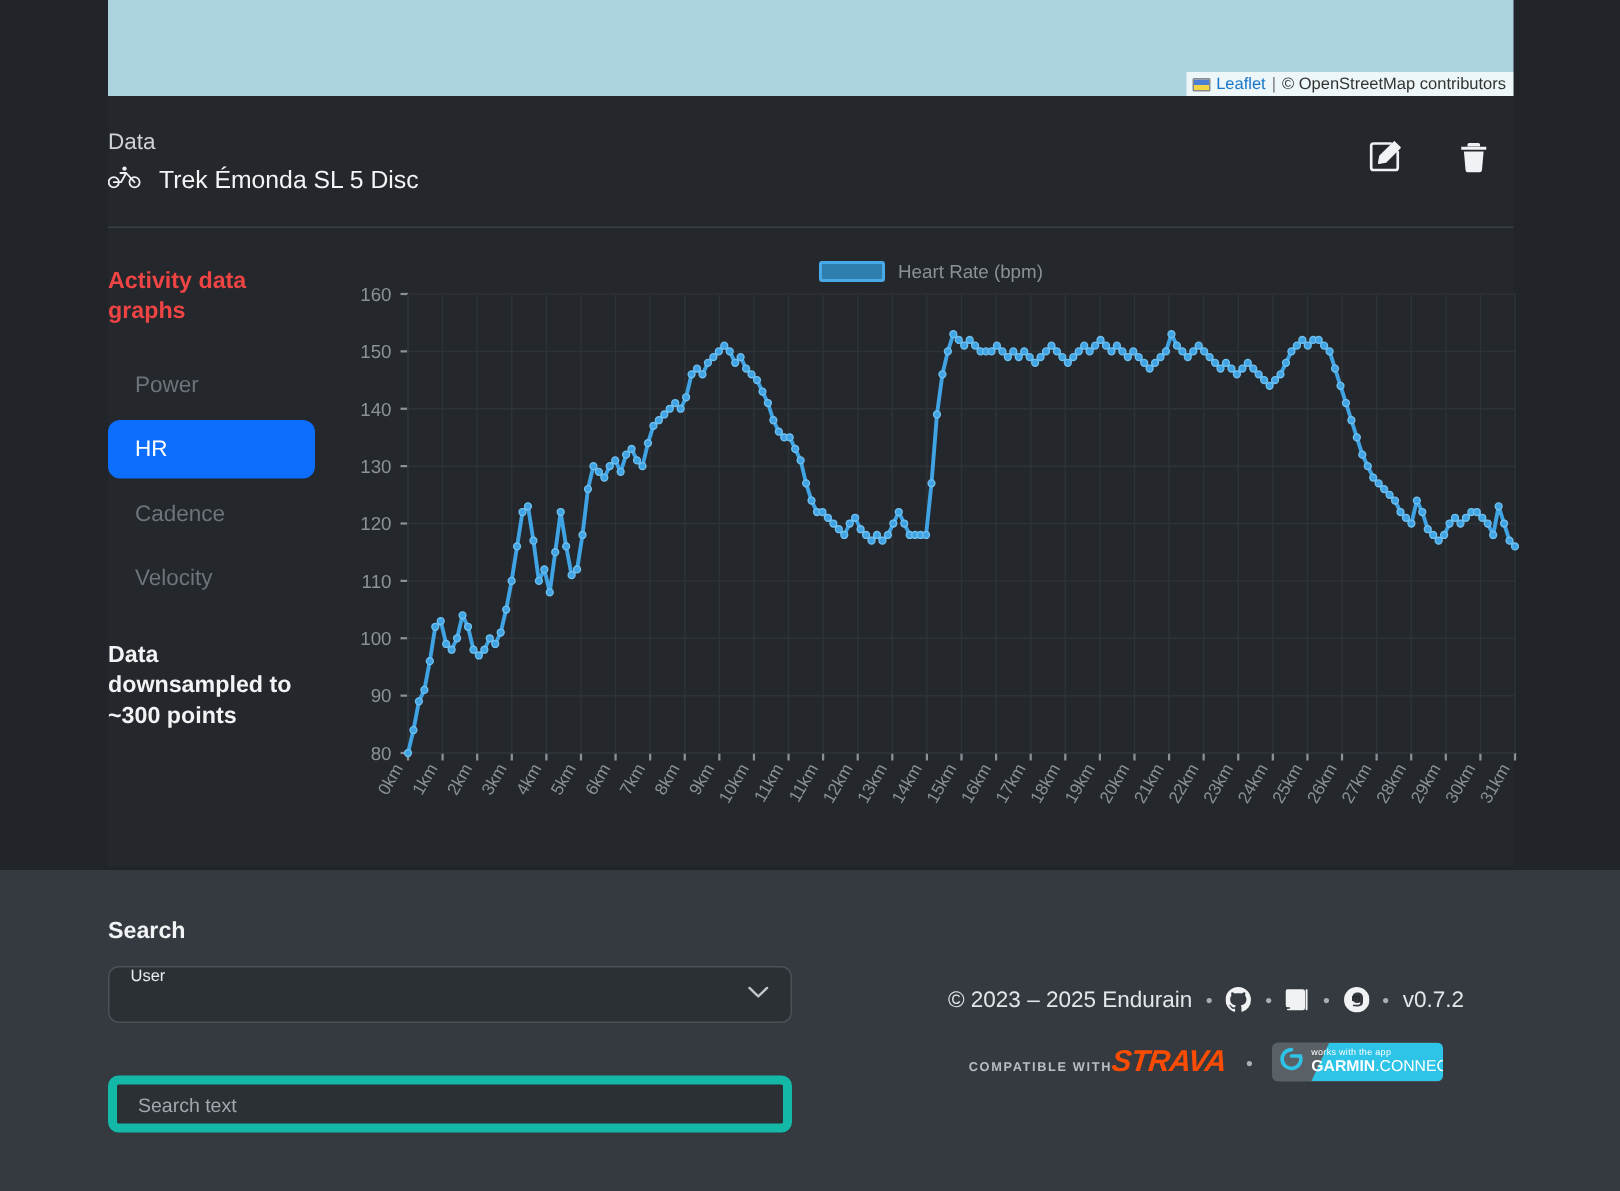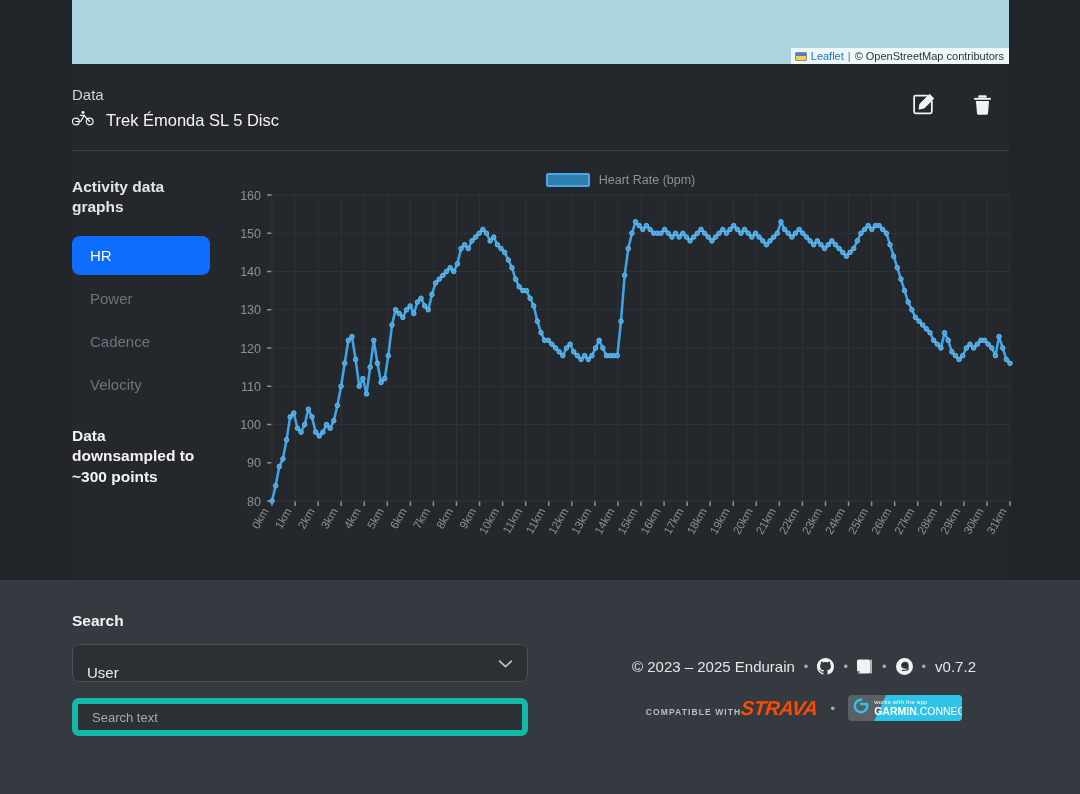--- a/index.html
+++ b/index.html
@@ -59,7 +59,7 @@
     border-top: 1px solid #3a3f44;
   }
   .side { width: 160px; flex: 0 0 160px; padding-top: 4px; }
-  .side h3 { font-size: 15.5px; color: #e5e5e5; line-height: 1.32; font-weight: bold; margin-bottom: 18px; width: 120px; }
+  .side h3 { font-size: 15.5px; color: #ef4444; line-height: 1.32; font-weight: bold; margin-bottom: 18px; width: 120px; }
   .btn-list { display: flex; flex-direction: column; gap: 4px; margin-bottom: 22px; }
   .gbtn {
     text-align: left; border: 0; border-radius: 8px;

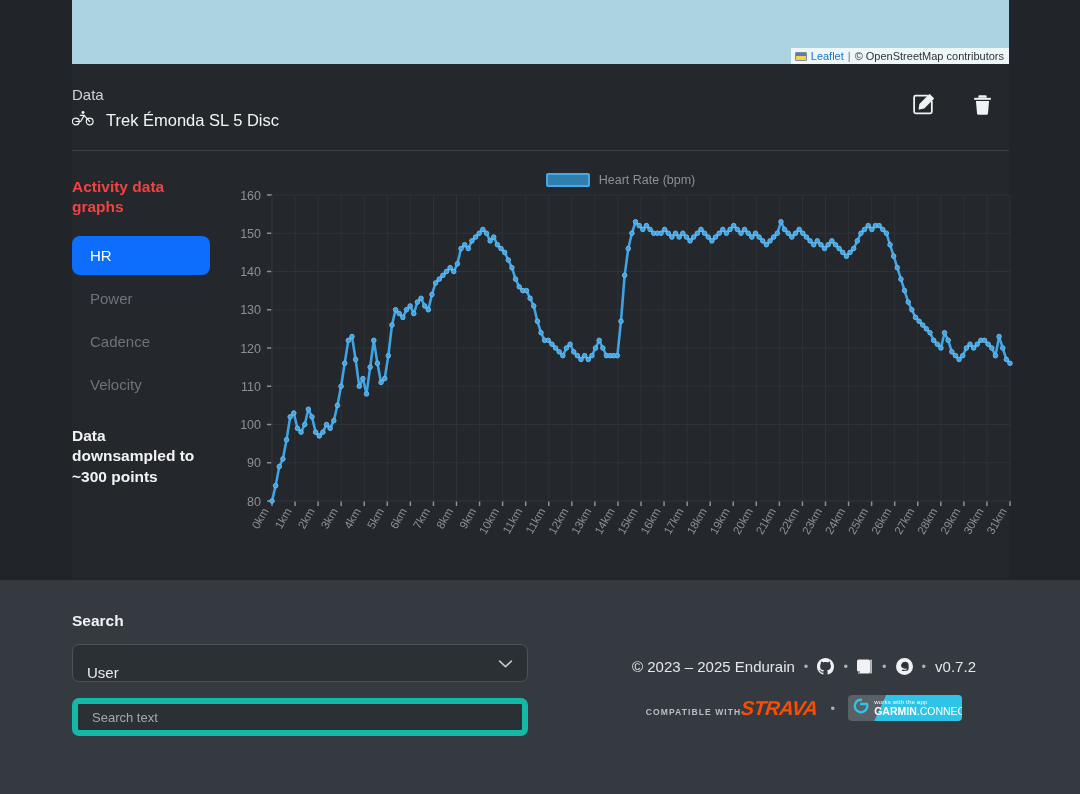--- a/index.html
+++ b/index.html
@@ -199,8 +199,8 @@
       <div class="side">
         <h3>Activity data graphs</h3>
         <div class="btn-list">
+          <button class="gbtn">Power</button>
           <button class="gbtn active">HR</button>
-          <button class="gbtn">Power</button>
           <button class="gbtn">Cadence</button>
           <button class="gbtn">Velocity</button>
         </div>

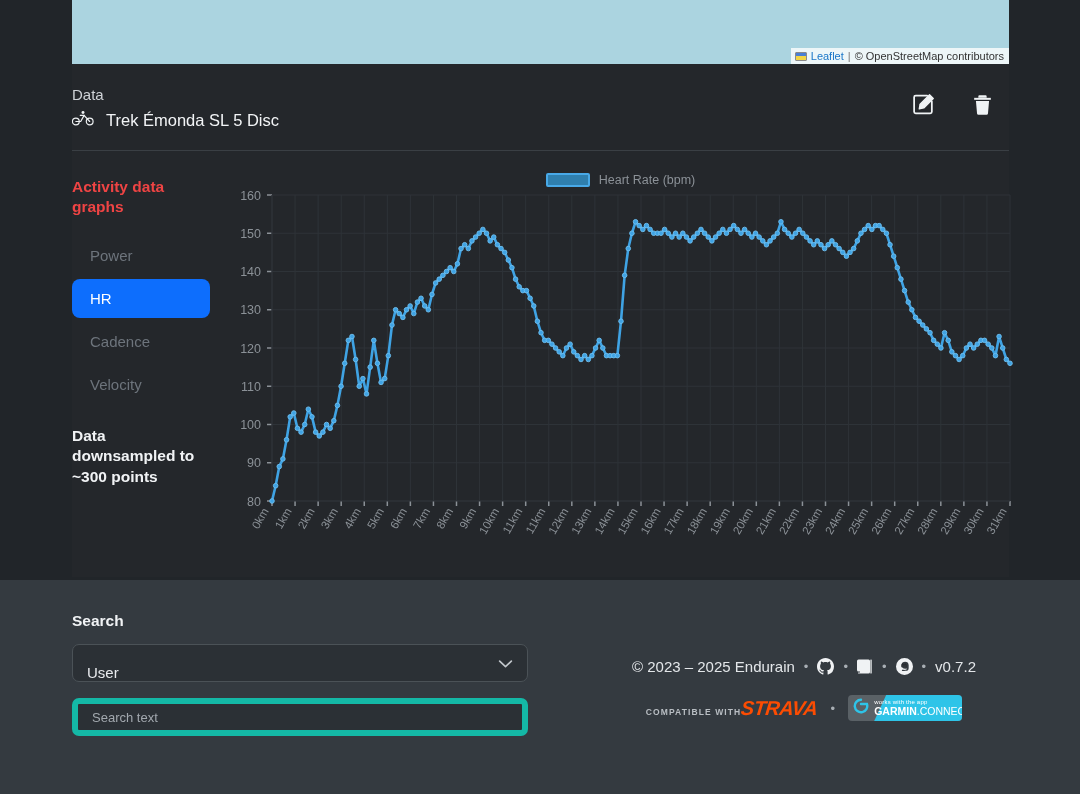--- a/index.html
+++ b/index.html
@@ -102,9 +102,9 @@
   .select-box {
     position: relative; width: 456px; height: 38px;
     background: #2b3035; border: 1px solid #4b5257; border-radius: 7px;
-    display: flex; align-items: flex-end; padding: 0 14px;
-    font-size: 15px; color: #e8eaed; cursor: pointer;
-    margin-bottom: 16px;
+    display: flex; align-items: flex-start; padding: 0 14px;
+    font-size: 11px; color: #e8eaed; cursor: pointer;
+    margin-bottom: 35px;
   }
   .chev { position: absolute; right: 14px; top: 50%; transform: translateY(-50%); color: #c2c7cc; }
   .text-box {

